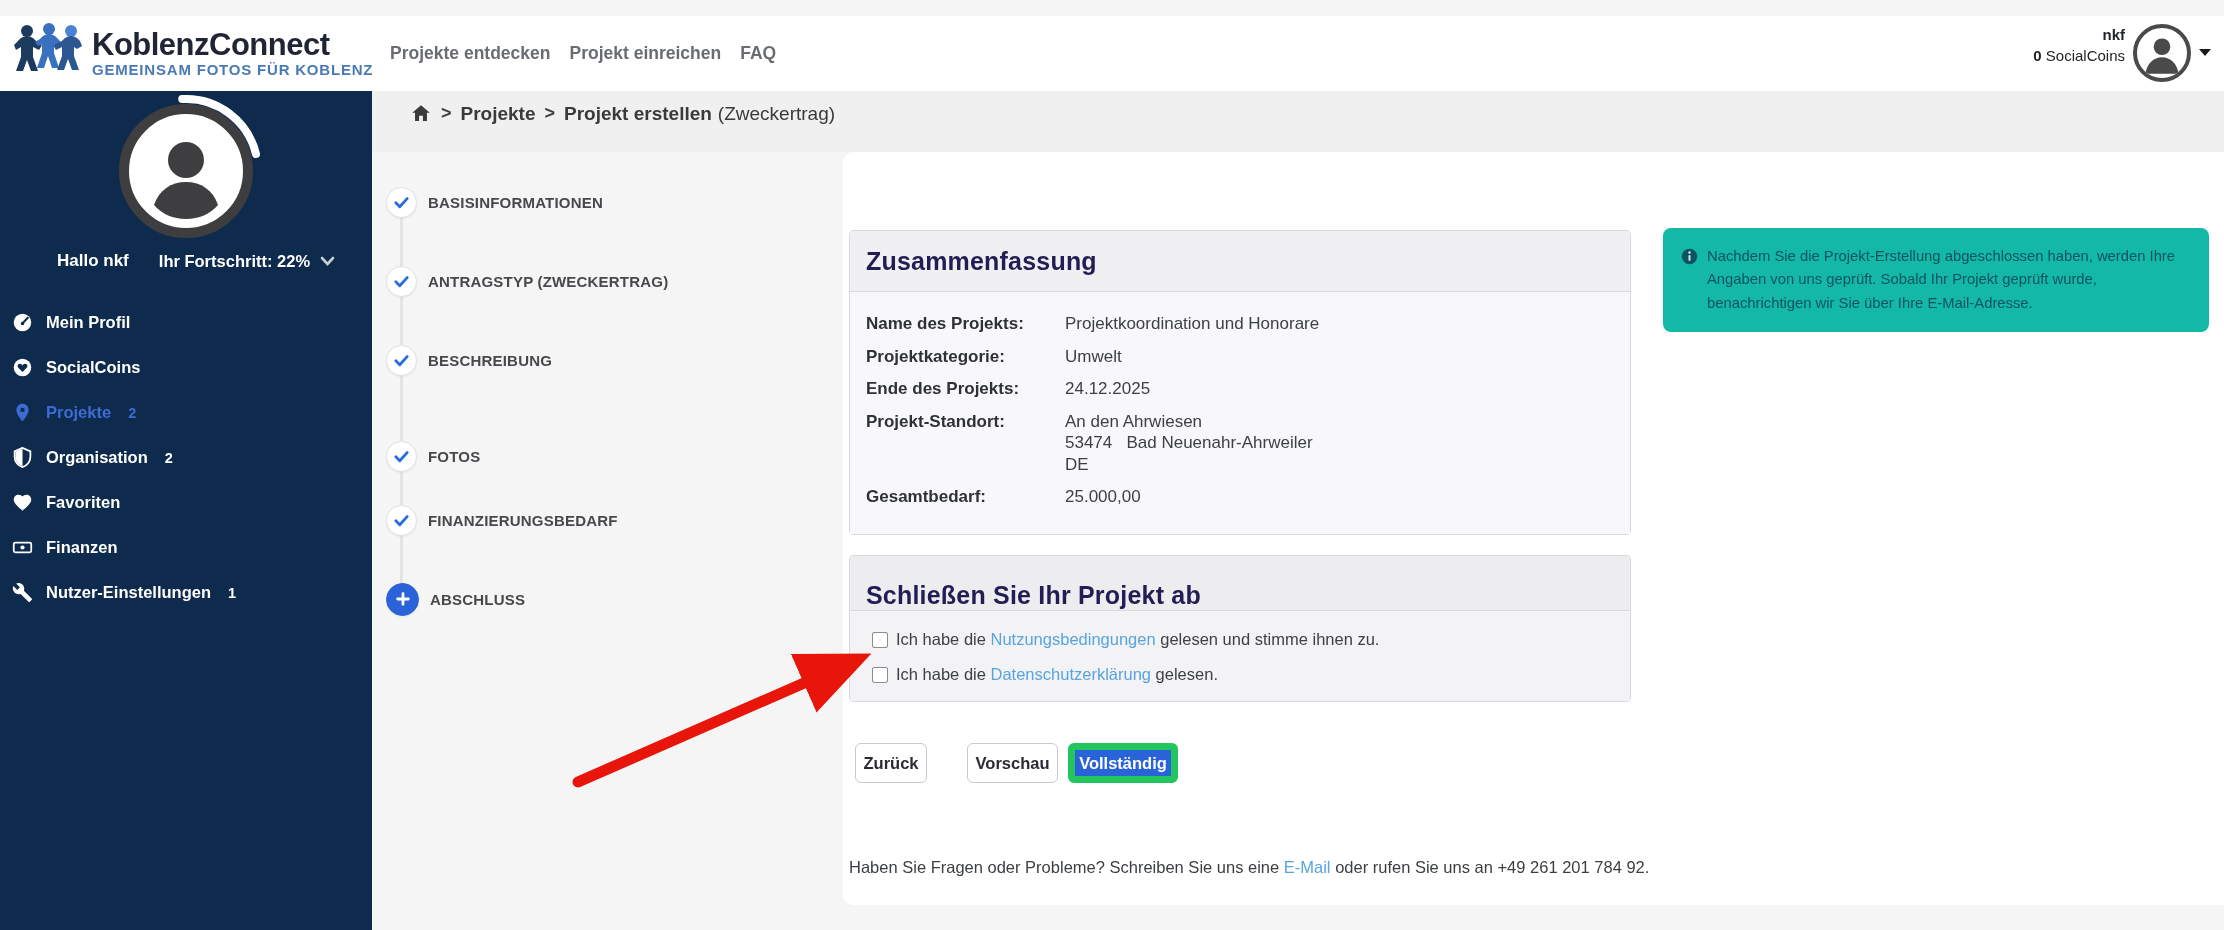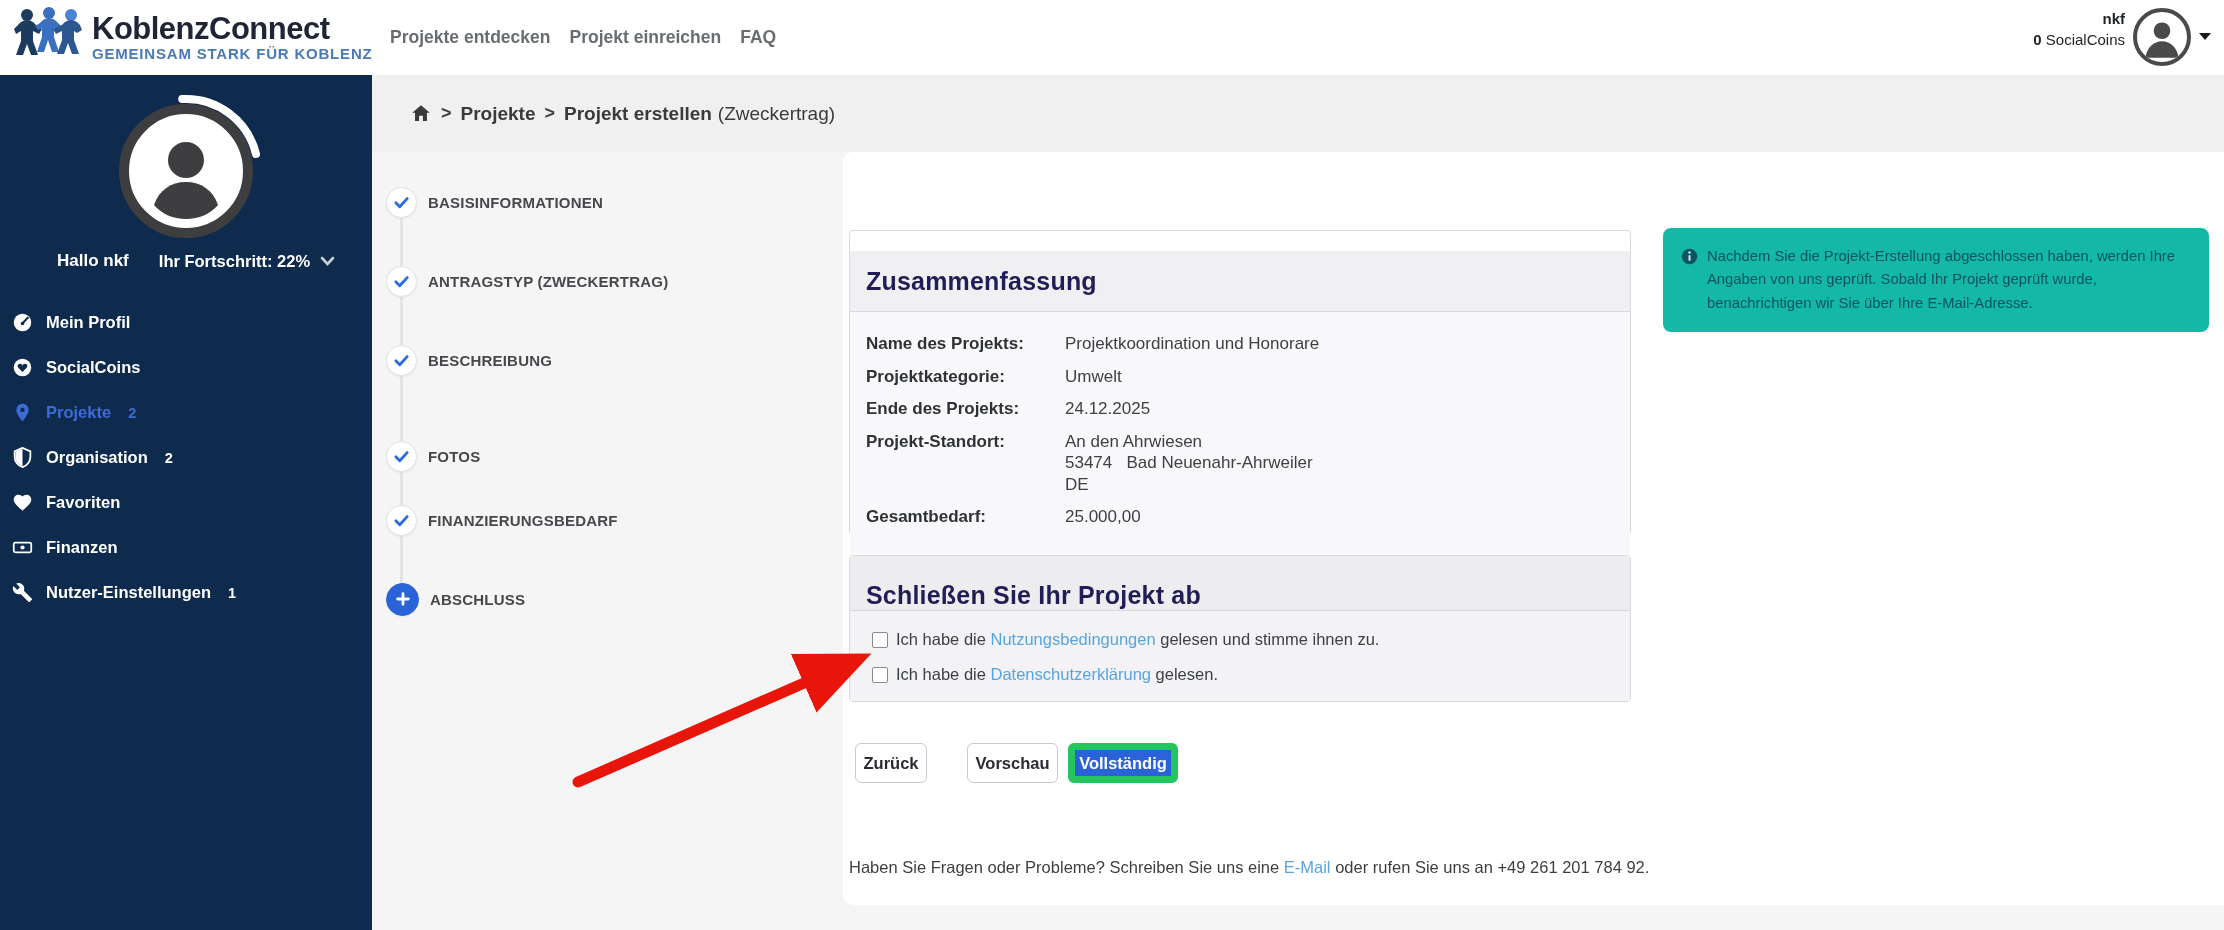--- a/index.html
+++ b/index.html
@@ -6,7 +6,7 @@
   html,body { width:2224px; height:930px; overflow:hidden; font-family:"Liberation Sans", sans-serif; background:#f5f5f6; position:relative; }
 
   
-  .header { position:absolute; left:0; top:0; width:2224px; height:75px; background:#ffffff; z-index:5; }
+  .header { position:absolute; left:0; top:16px; width:2224px; height:75px; background:#ffffff; z-index:5; }
   .logo { position:absolute; left:14px; top:5px; display:flex; align-items:center; cursor:pointer; }
   .logo svg.mark { width:70px; height:64px; }
   .logo-text { margin-left:8px; }

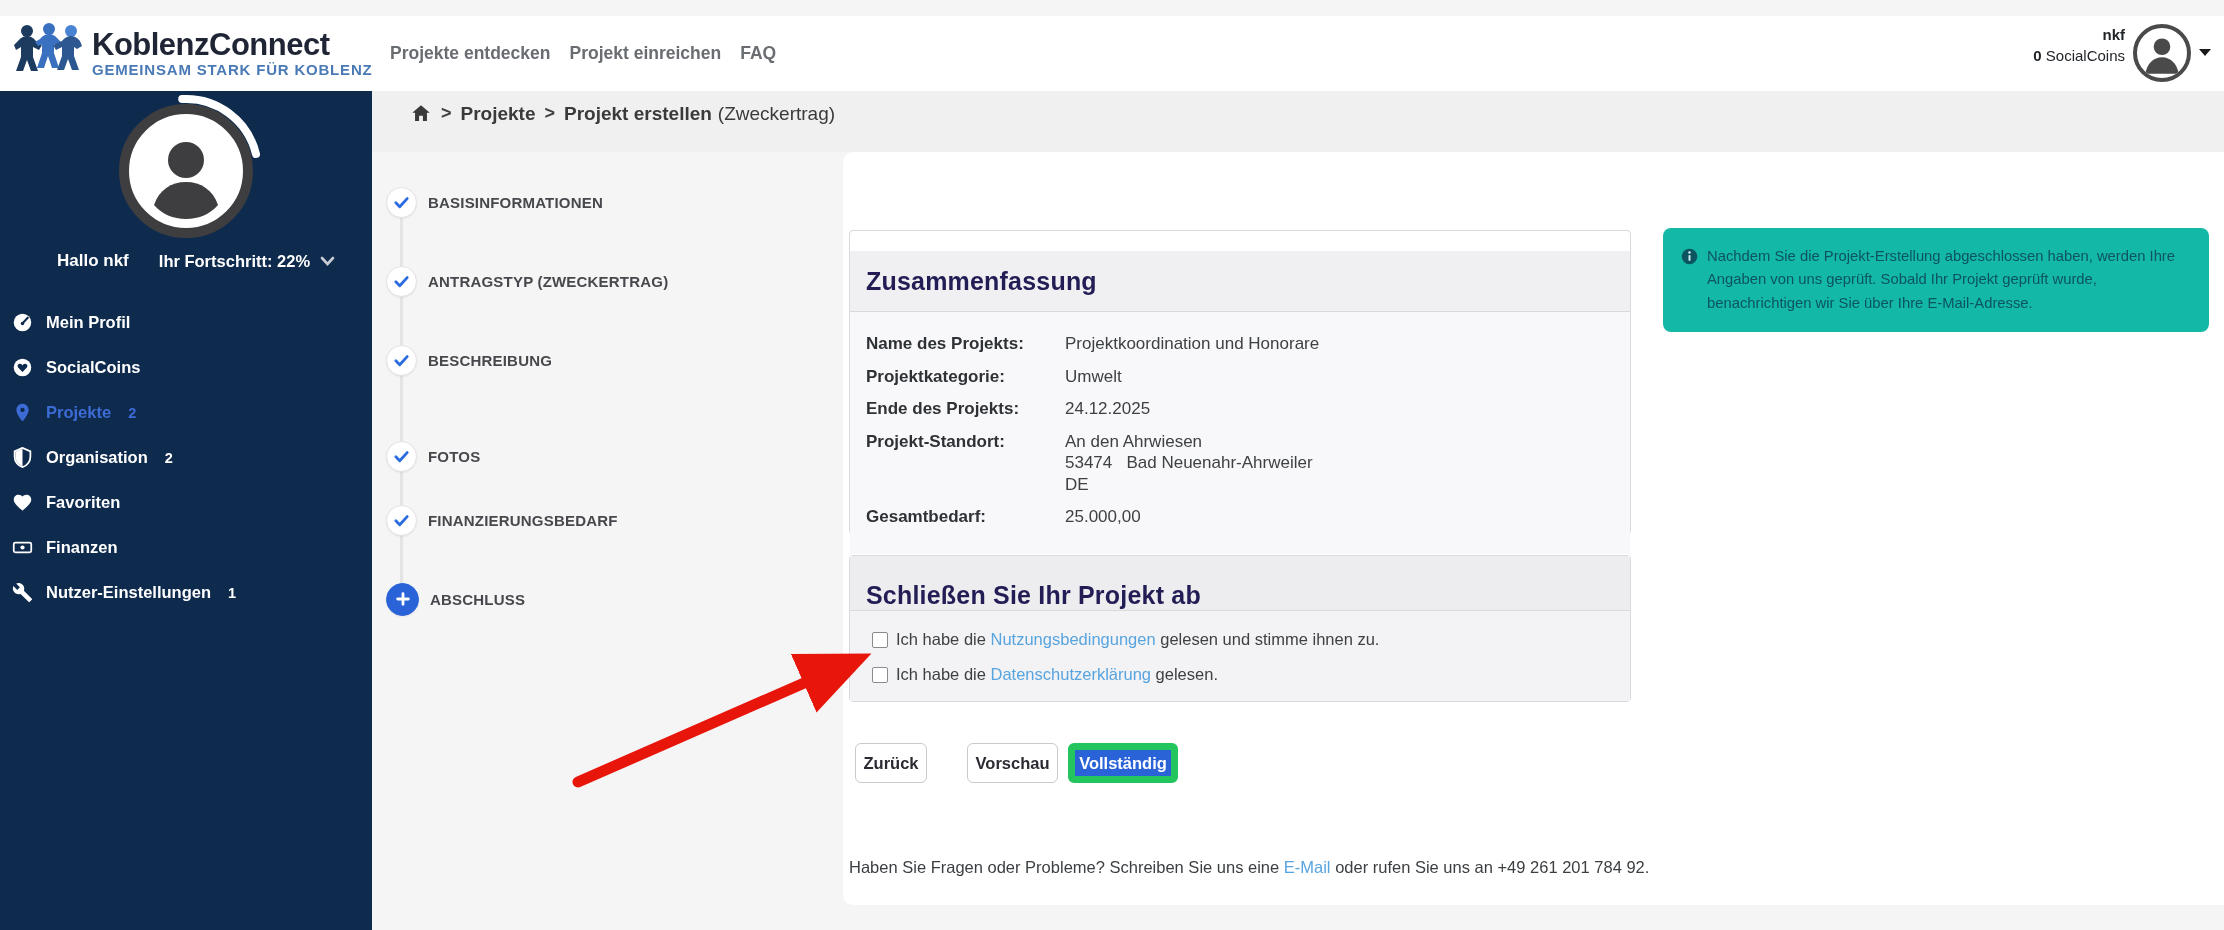--- a/index.html
+++ b/index.html
@@ -112,7 +112,7 @@
     </svg>
     <div class="logo-text">
       <div class="logo-title">KoblenzConnect</div>
-      <div class="logo-sub">GEMEINSAM STARK FÜR KOBLENZ</div>
+      <div class="logo-sub">GEMEINSAM FOTOS FÜR KOBLENZ</div>
     </div>
   </div>
   <nav class="topnav">

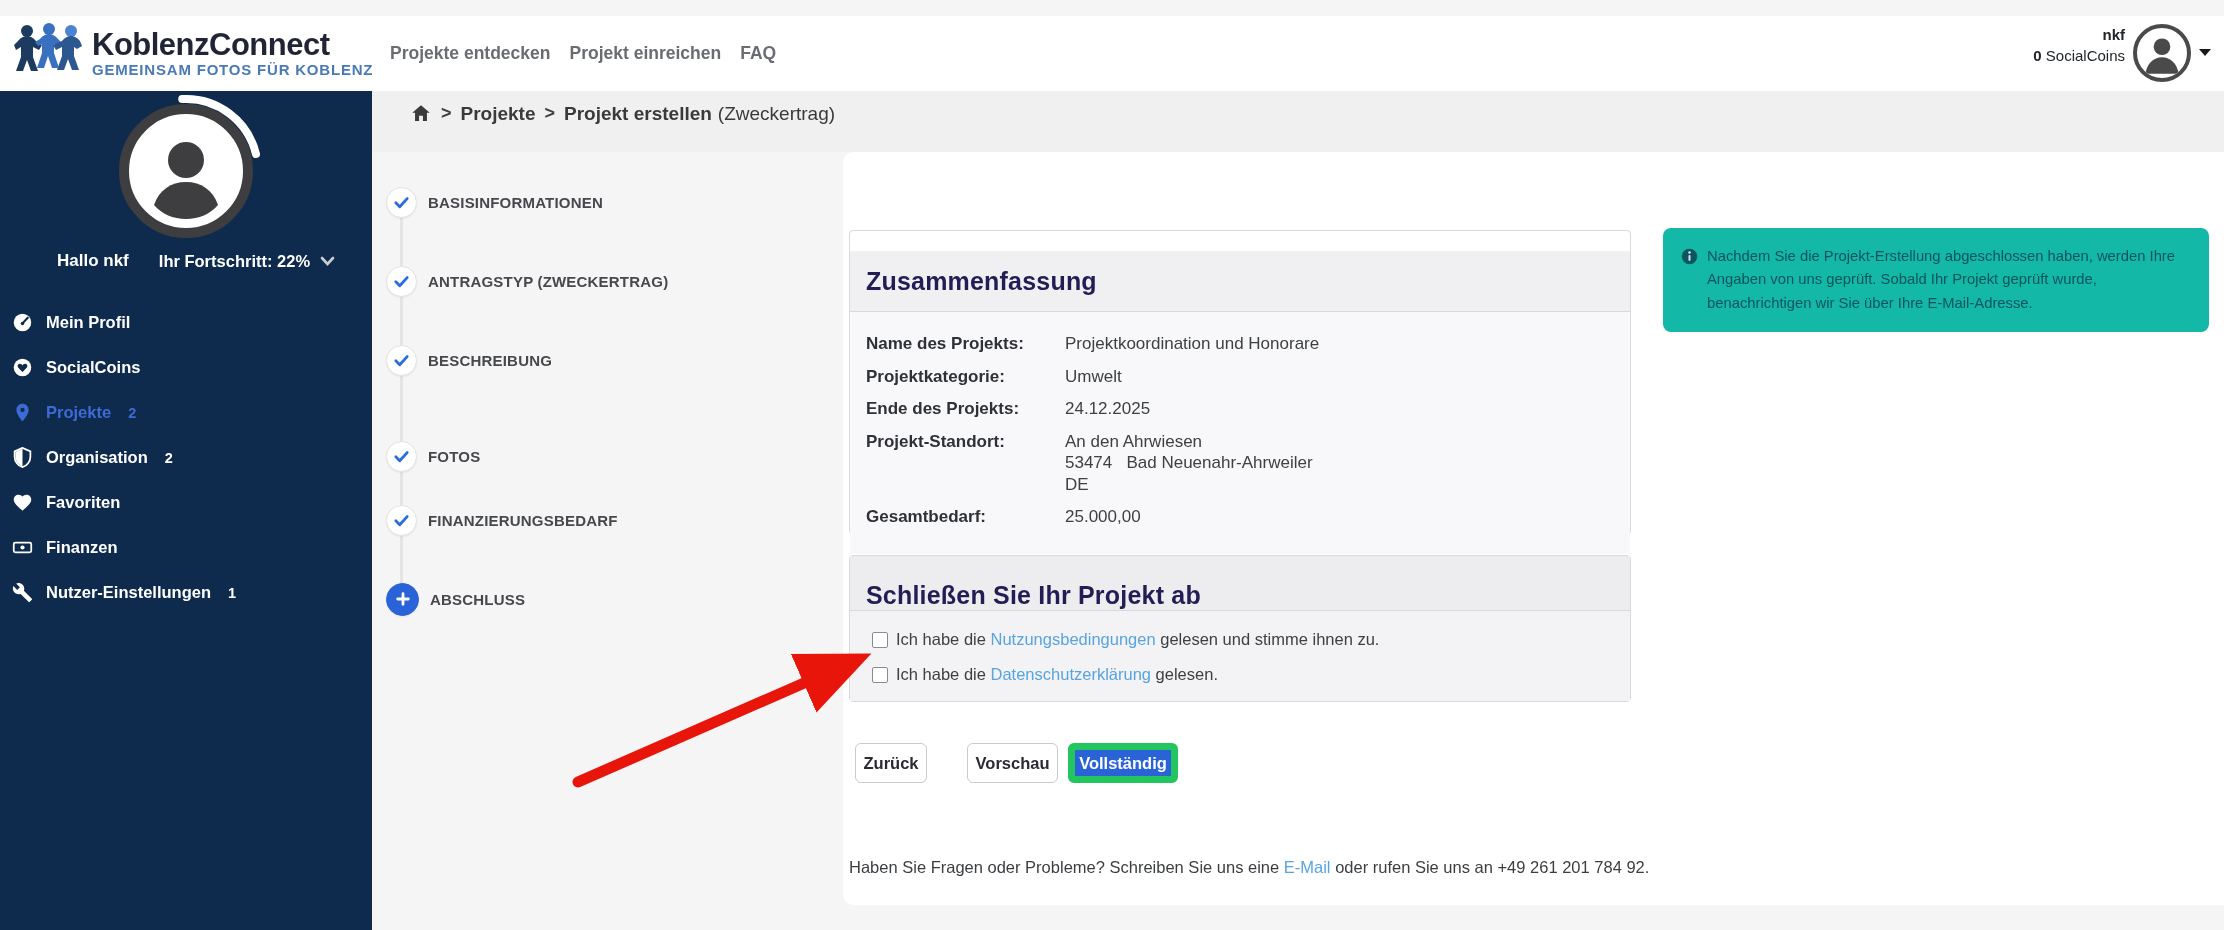--- a/index.html
+++ b/index.html
@@ -64,7 +64,7 @@
   .card-head { border-bottom:1px solid #d9d9dd; display:flex; align-items:center; padding-left:16px; }
   .card-title { font-weight:bold; color:#221d55; font-size:25px; letter-spacing:0.2px; }
   .summary-card { top:78px; height:305px; }
-  .summary-card .card-head { height:61px; background:#f0f0f2;margin-top:20px; }
+  .summary-card .card-head { height:61px; background:#f0f0f2; }
   .summary-card .card-body { height:242px; background:#f8f8fa; padding:21px 16px 0 16px; }
   .srow { display:flex; margin-bottom:11px; font-size:17px; line-height:21.5px; }
   .srow .slabel { width:199px; font-weight:600; color:#2e3135; flex:0 0 199px; }

